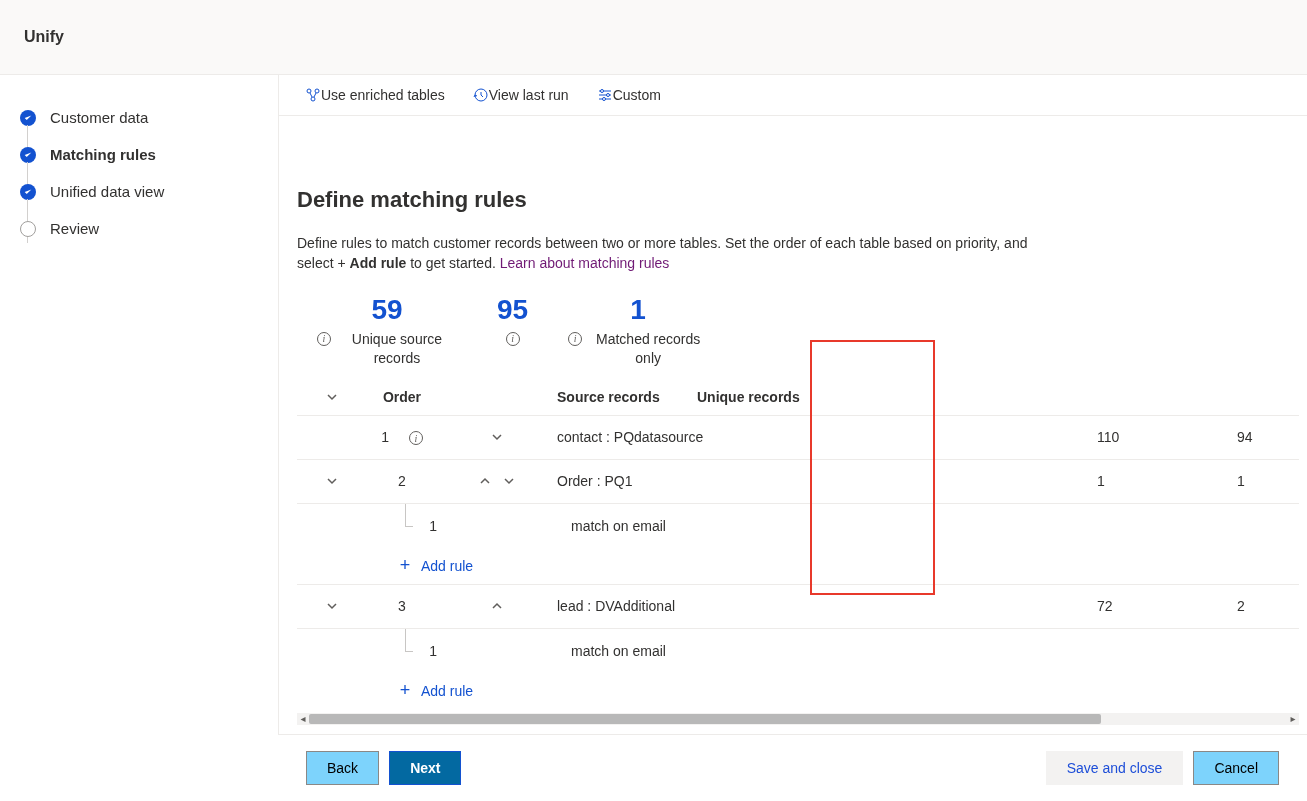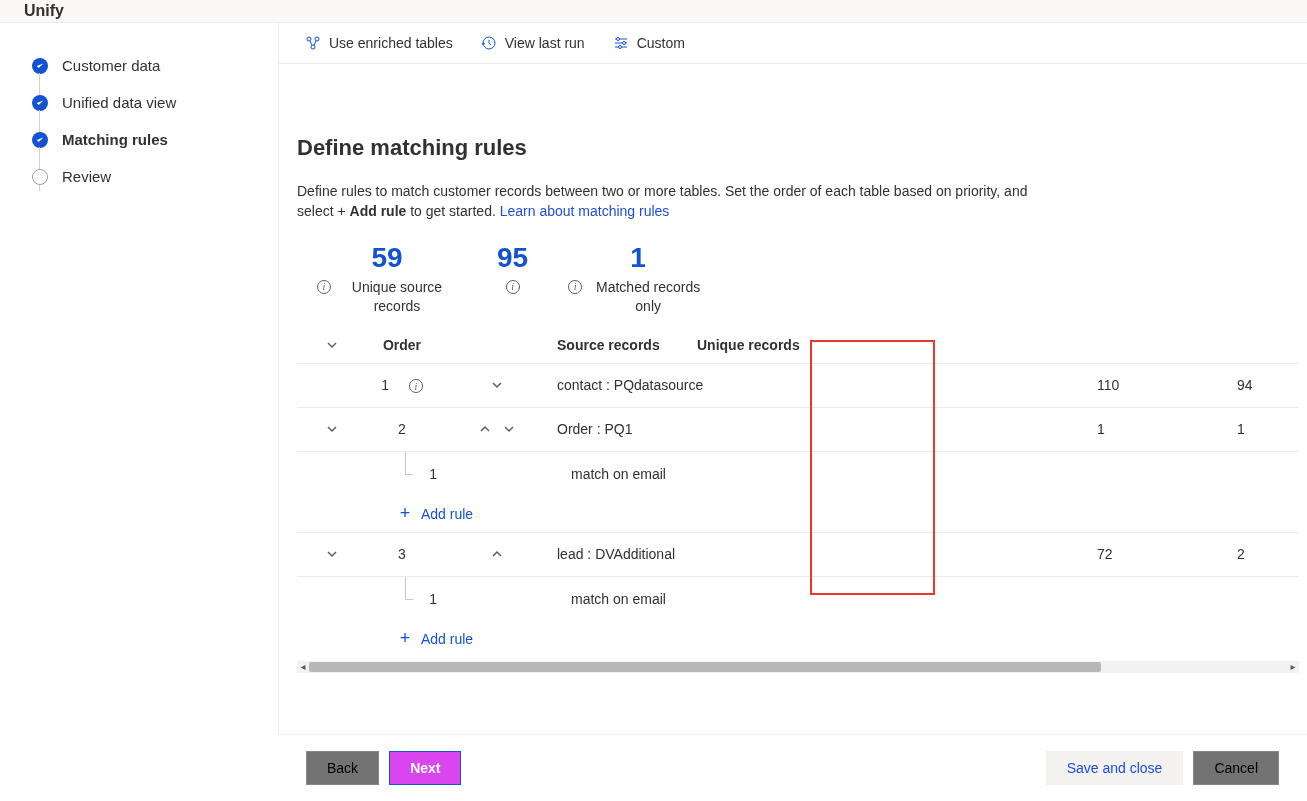--- a/index.html
+++ b/index.html
@@ -20,7 +20,7 @@
     .header {
       background: #faf9f8;
       border-bottom: 1px solid #edebe9;
-      padding: 2px 24px;
+      padding: 28px 24px;
       font-size: 16px;
       font-weight: 600;
     }

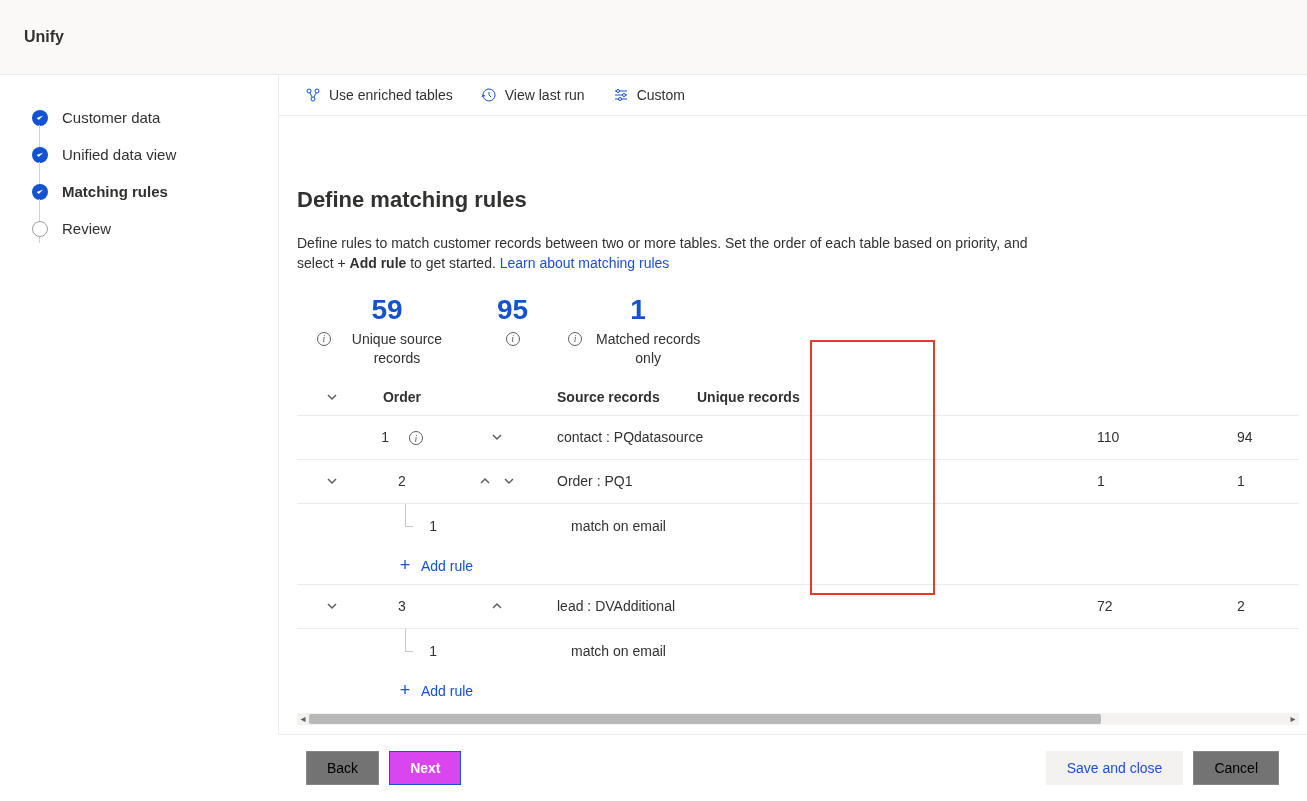--- a/index.html
+++ b/index.html
@@ -95,7 +95,6 @@
     .toolbar-item {
       display: flex;
       align-items: center;
-      gap: 8px;
       color: #323130;
       cursor: pointer;
       font-size: 14px;

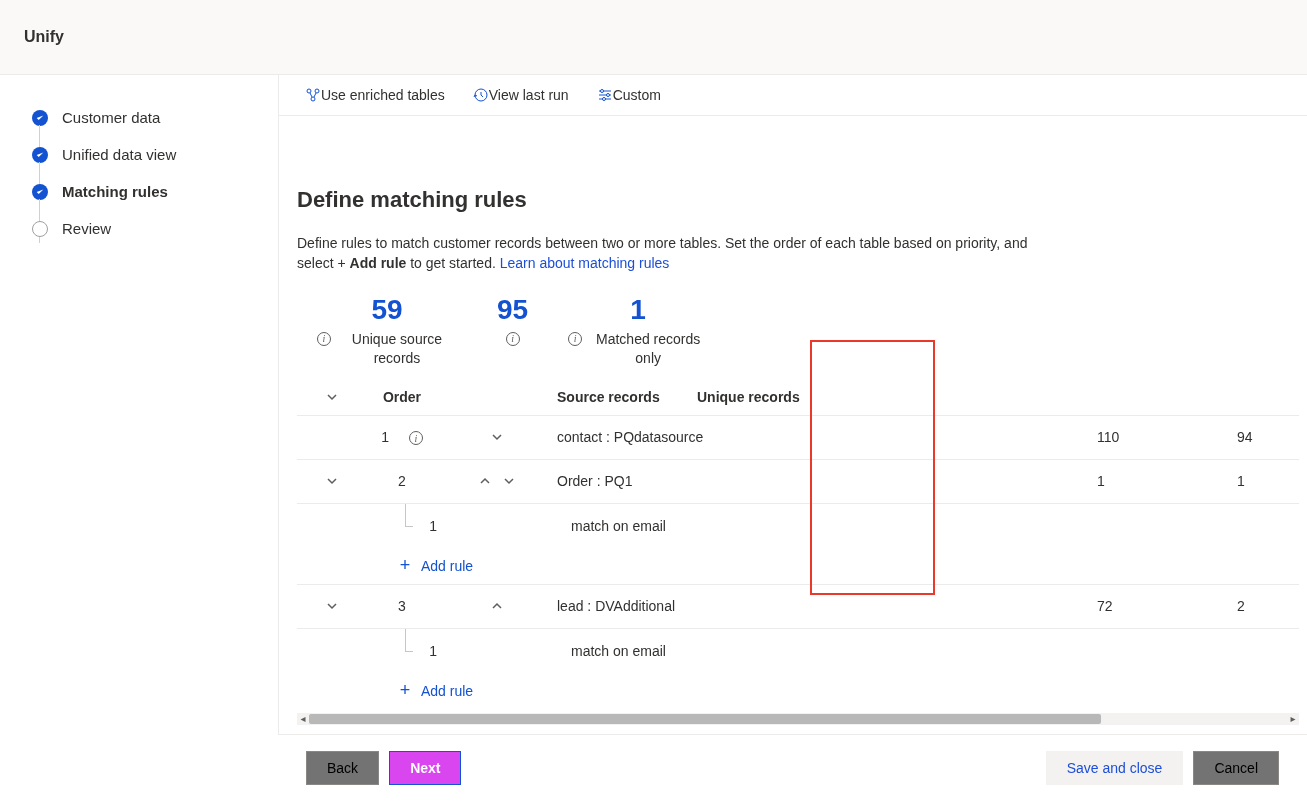--- a/index.html
+++ b/index.html
@@ -30,7 +30,7 @@
     }
     .sidebar {
       width: 278px;
-      padding: 24px 0 0 32px;
+      padding: 24px 0 0 20px;
     }
     .step {
       display: flex;

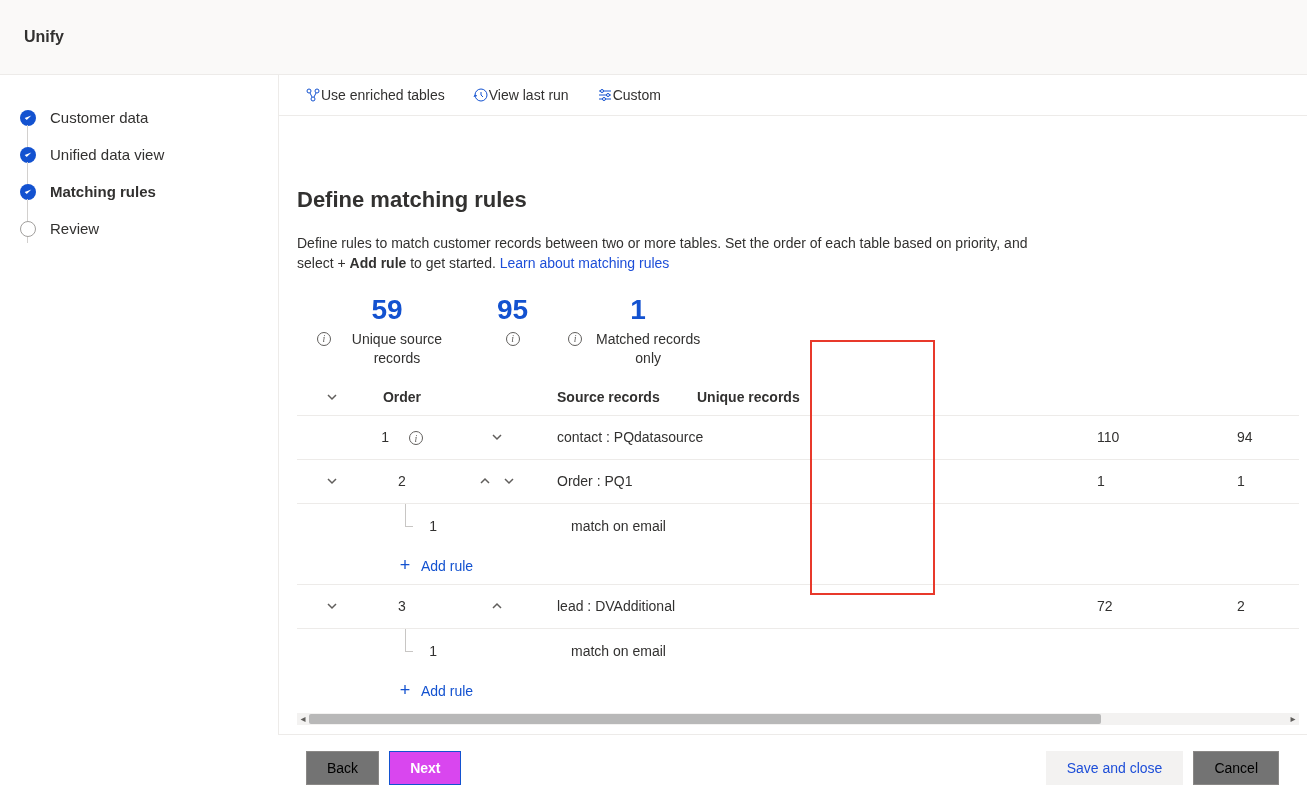--- a/index.html
+++ b/index.html
@@ -332,6 +332,15 @@
       <div class="step-connector"></div>
       <span class="step-label">Customer data</span>
     </div>
+    <div class="step active">
+      <div class="step-check">
+          <svg viewBox="0 0 12 12">
+            <path d="M2 6l2.5 2.5L10 3"></path>
+          </svg>
+        </div>
+      <div class="step-connector"></div>
+      <span class="step-label">Matching rules</span>
+    </div>
     <div class="step">
       <div class="step-check">
           <svg viewBox="0 0 12 12">
@@ -340,15 +349,6 @@
         </div>
       <div class="step-connector"></div>
       <span class="step-label">Unified data view</span>
-    </div>
-    <div class="step active">
-      <div class="step-check">
-          <svg viewBox="0 0 12 12">
-            <path d="M2 6l2.5 2.5L10 3"></path>
-          </svg>
-        </div>
-      <div class="step-connector"></div>
-      <span class="step-label">Matching rules</span>
     </div>
     <div class="step">
       <div class="step-open"></div>

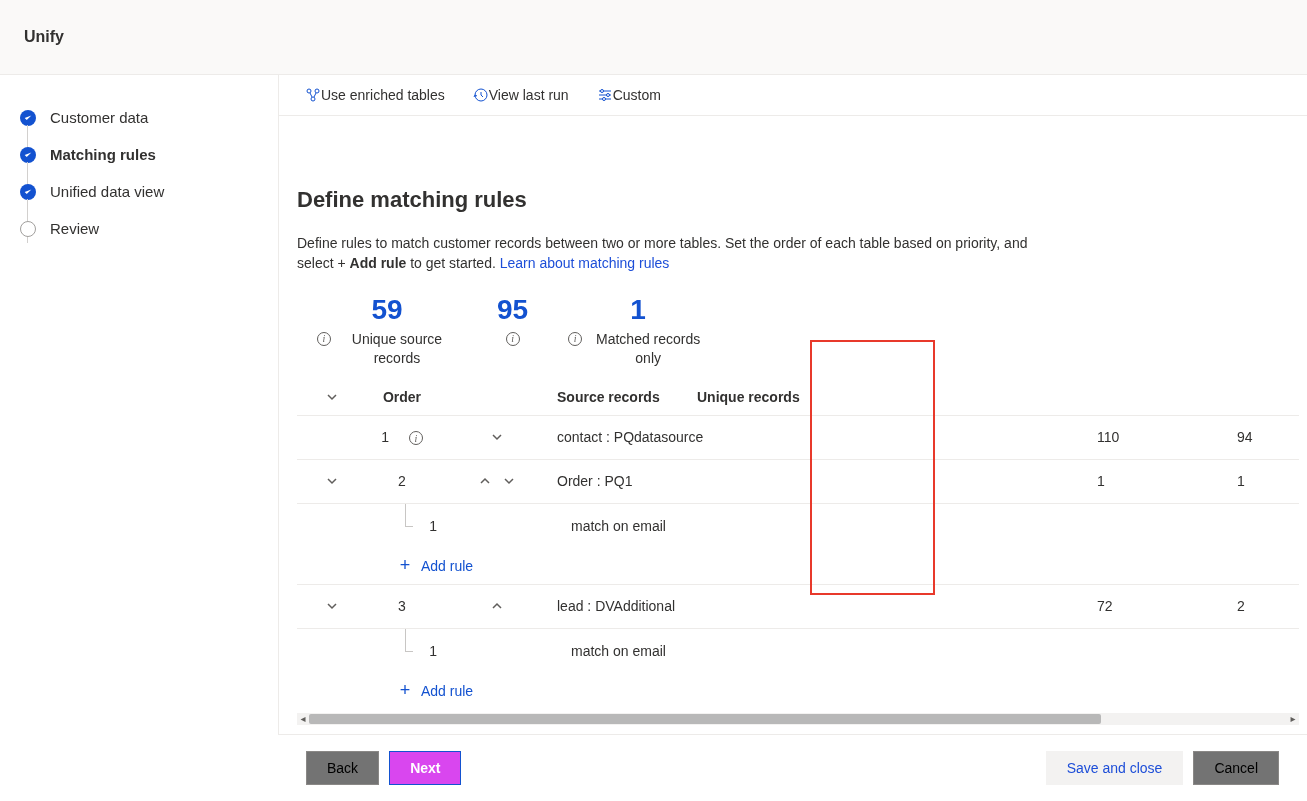--- a/index.html
+++ b/index.html
@@ -125,7 +125,7 @@
       font-weight: 600;
     }
     .link {
-      color: #1d4ed8;
+      color: #701a75;
       text-decoration: none;
       cursor: pointer;
     }

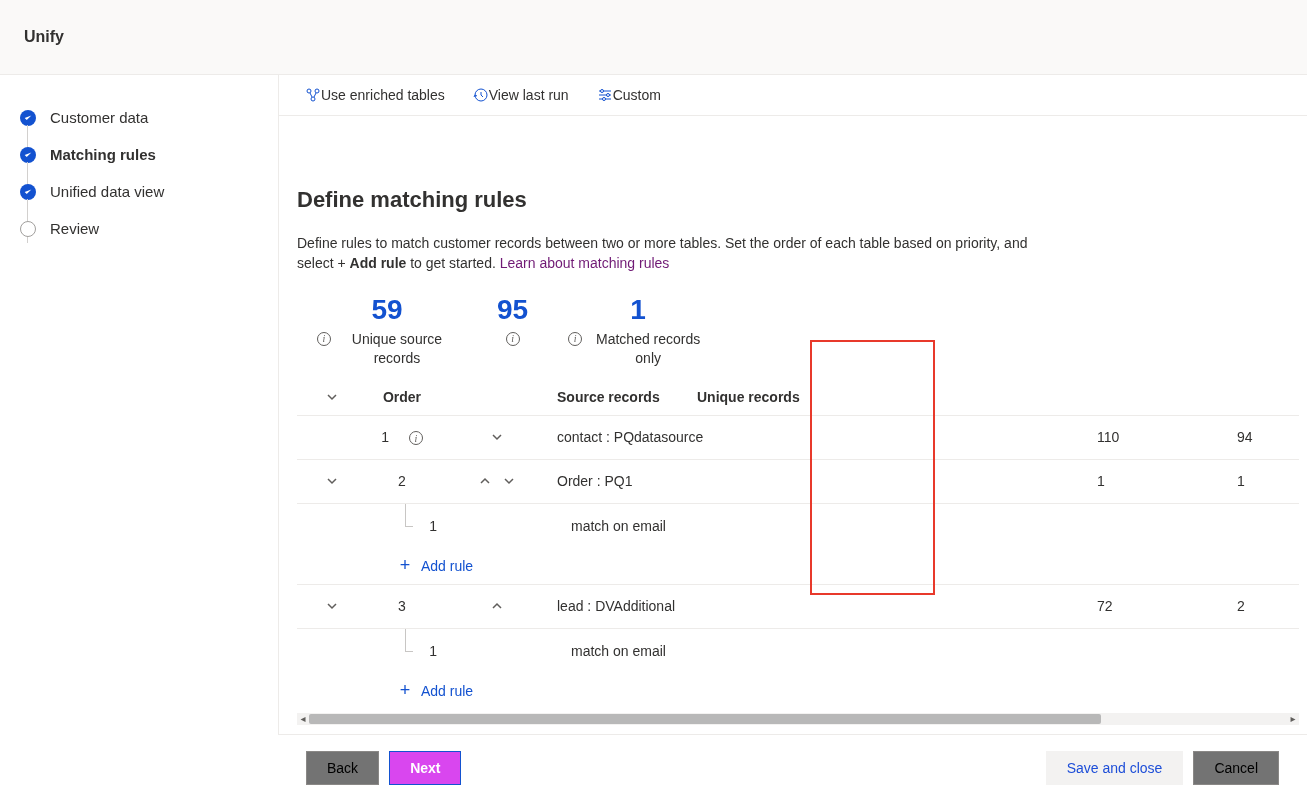--- a/index.html
+++ b/index.html
@@ -269,7 +269,7 @@
     .btn {
       padding: 8px 20px;
       border: 1px solid #8a8886;
-      background: #737373;
+      background: #7dd3fc;
       cursor: pointer;
       font-size: 14px;
       font-family: inherit;

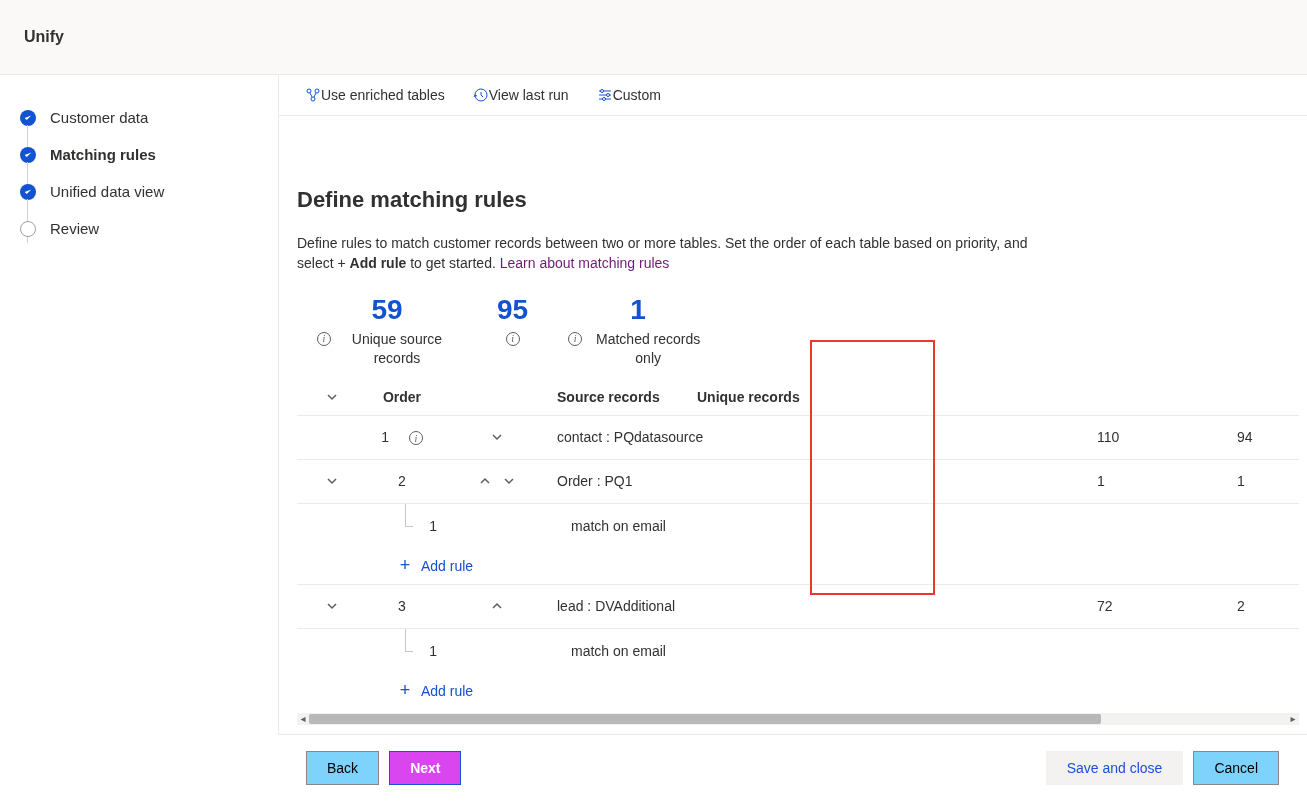--- a/index.html
+++ b/index.html
@@ -275,7 +275,7 @@
       font-family: inherit;
     }
     .btn.primary {
-      background: #d946ef;
+      background: #0369a1;
       border-color: #1352d0;
       color: white;
       font-weight: 600;

